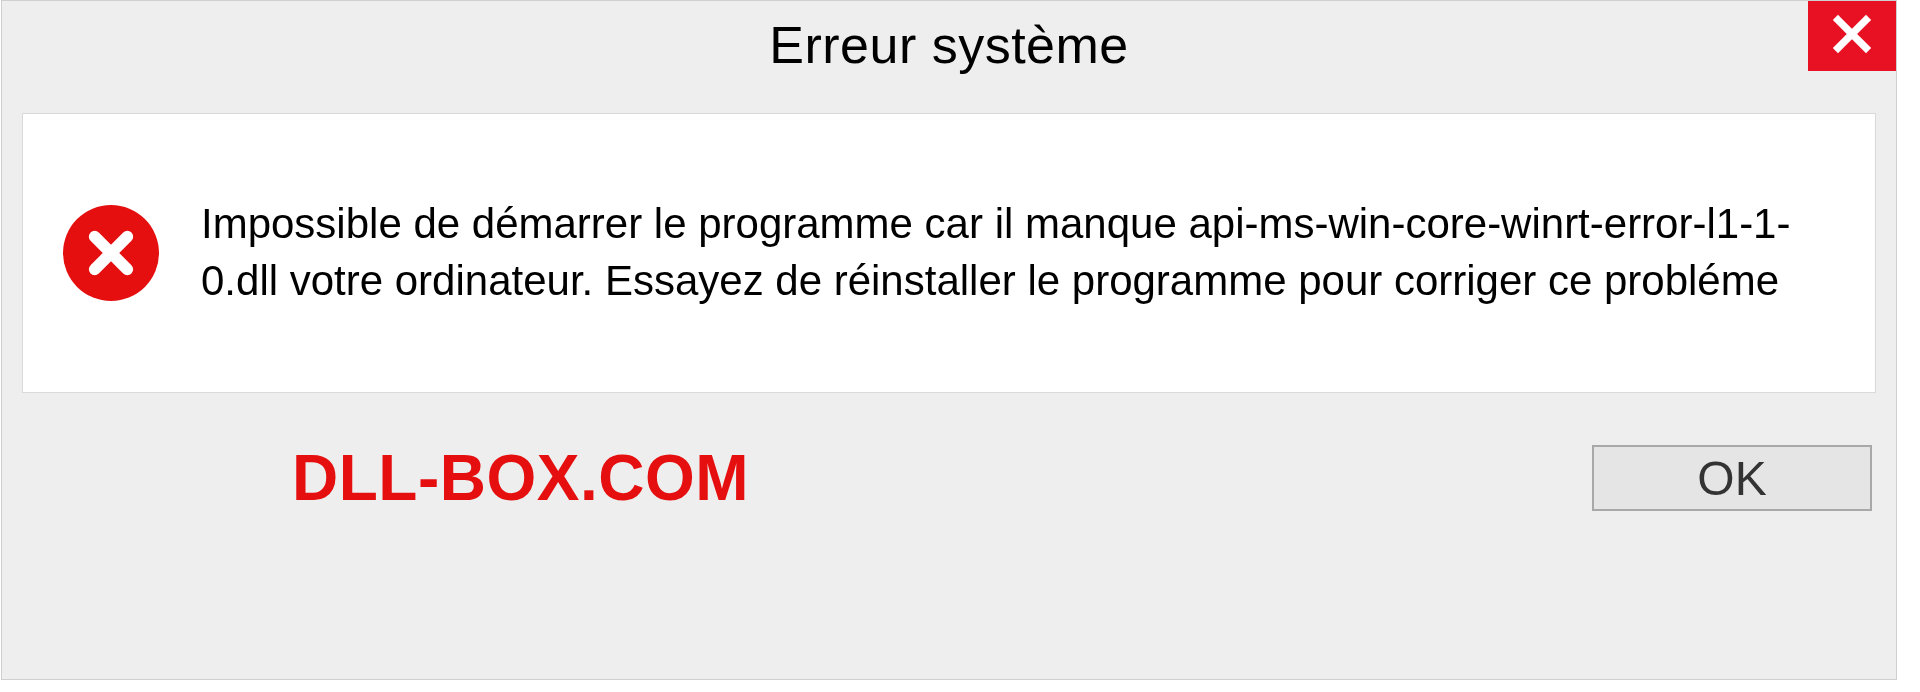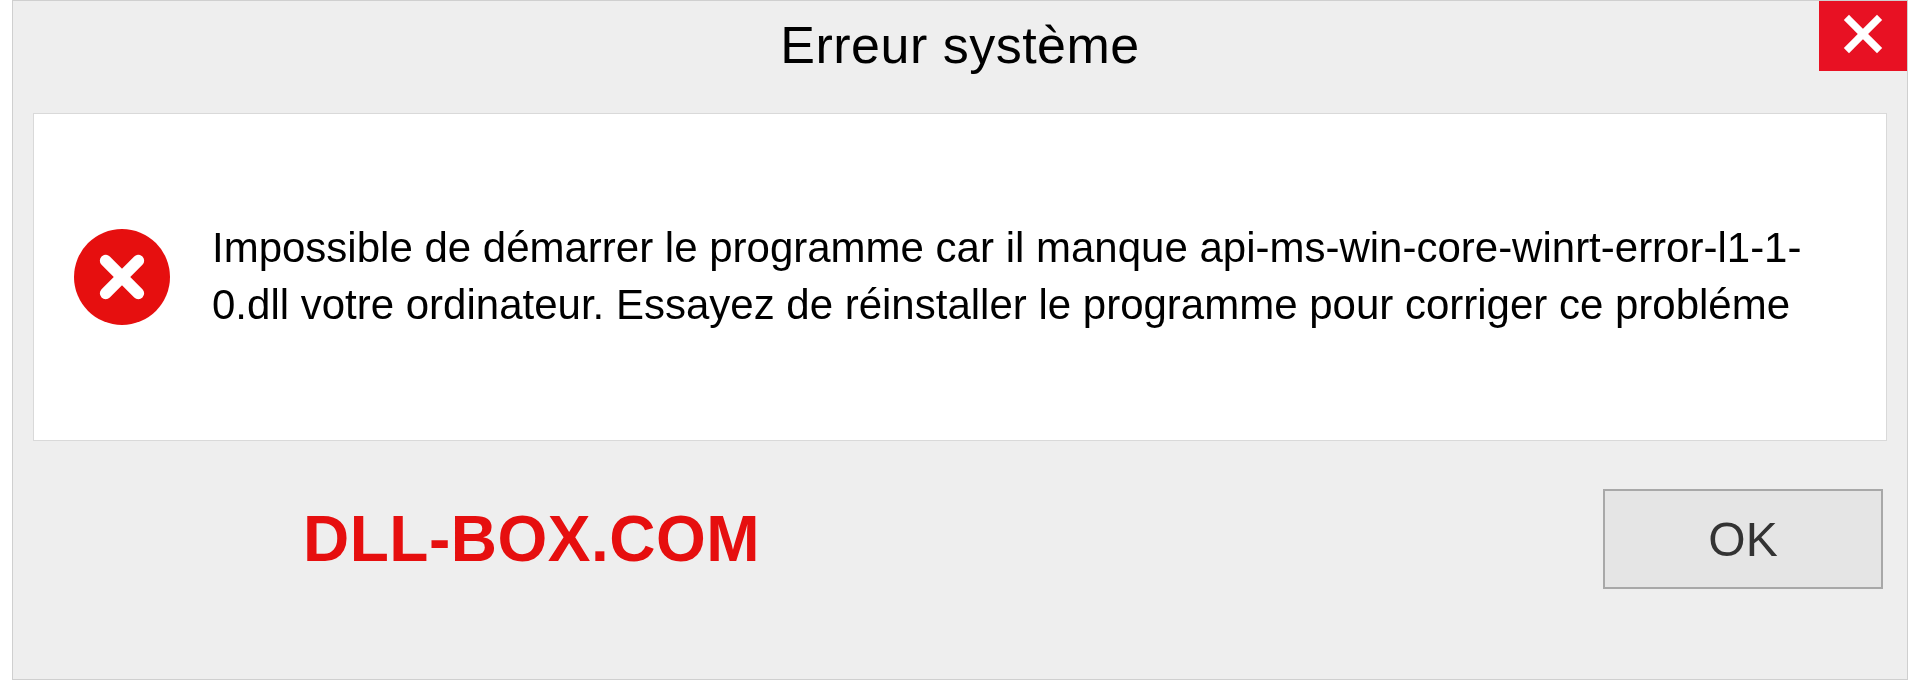--- a/index.html
+++ b/index.html
@@ -16,7 +16,7 @@
     }
     .dialog {
       position: absolute;
-      left: 12px;
+      left: 1px;
       top: 0px;
       width: 1896px;
       height: 680px;

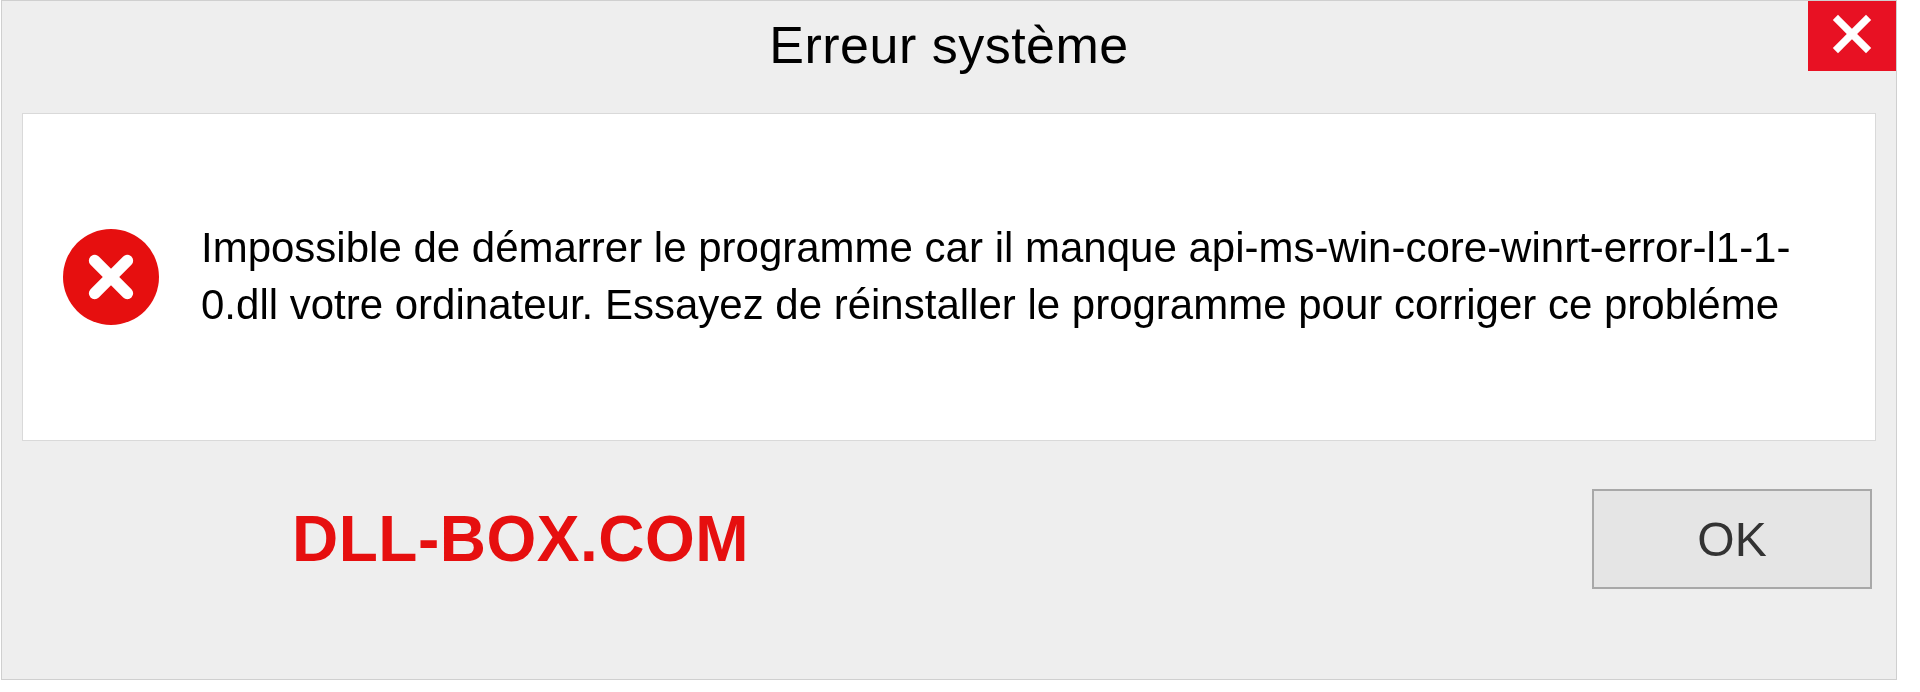--- a/index.html
+++ b/index.html
@@ -61,7 +61,7 @@
       margin: 0 20px;
       background: #ffffff;
       border: 1px solid #d9d9d9;
-      height: 328px;
+      height: 280px;
       display: flex;
       align-items: center;
       padding: 0 28px 0 28px;

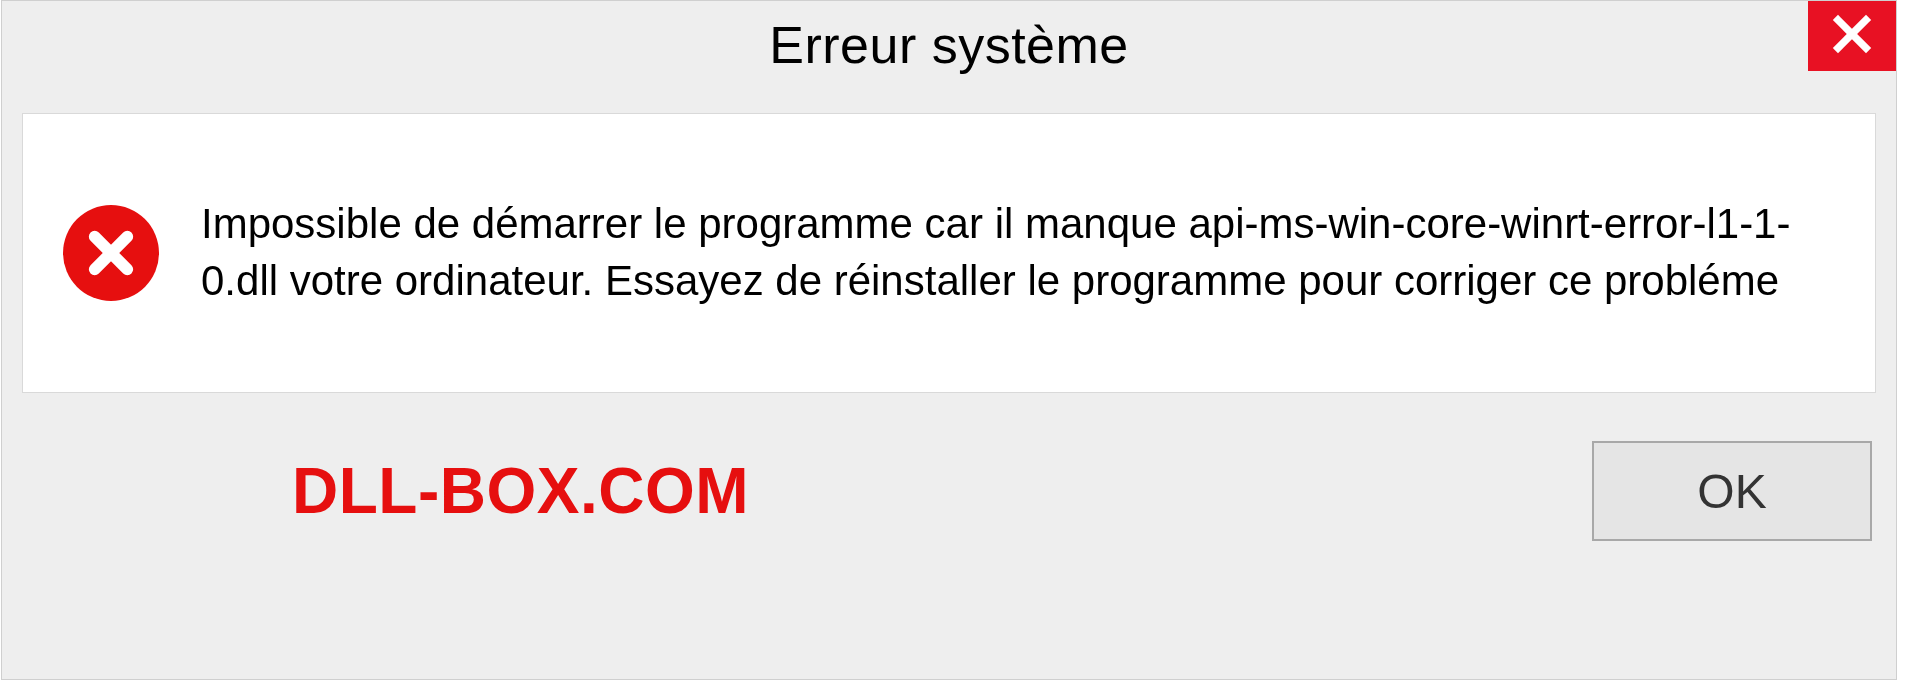--- a/index.html
+++ b/index.html
@@ -111,7 +111,7 @@
     }
     .ok-btn {
       width: 280px;
-      height: 100px;
+      height: 66px;
       background: #e5e5e5;
       border: 2px solid #a8a8a8;
       display: flex;

